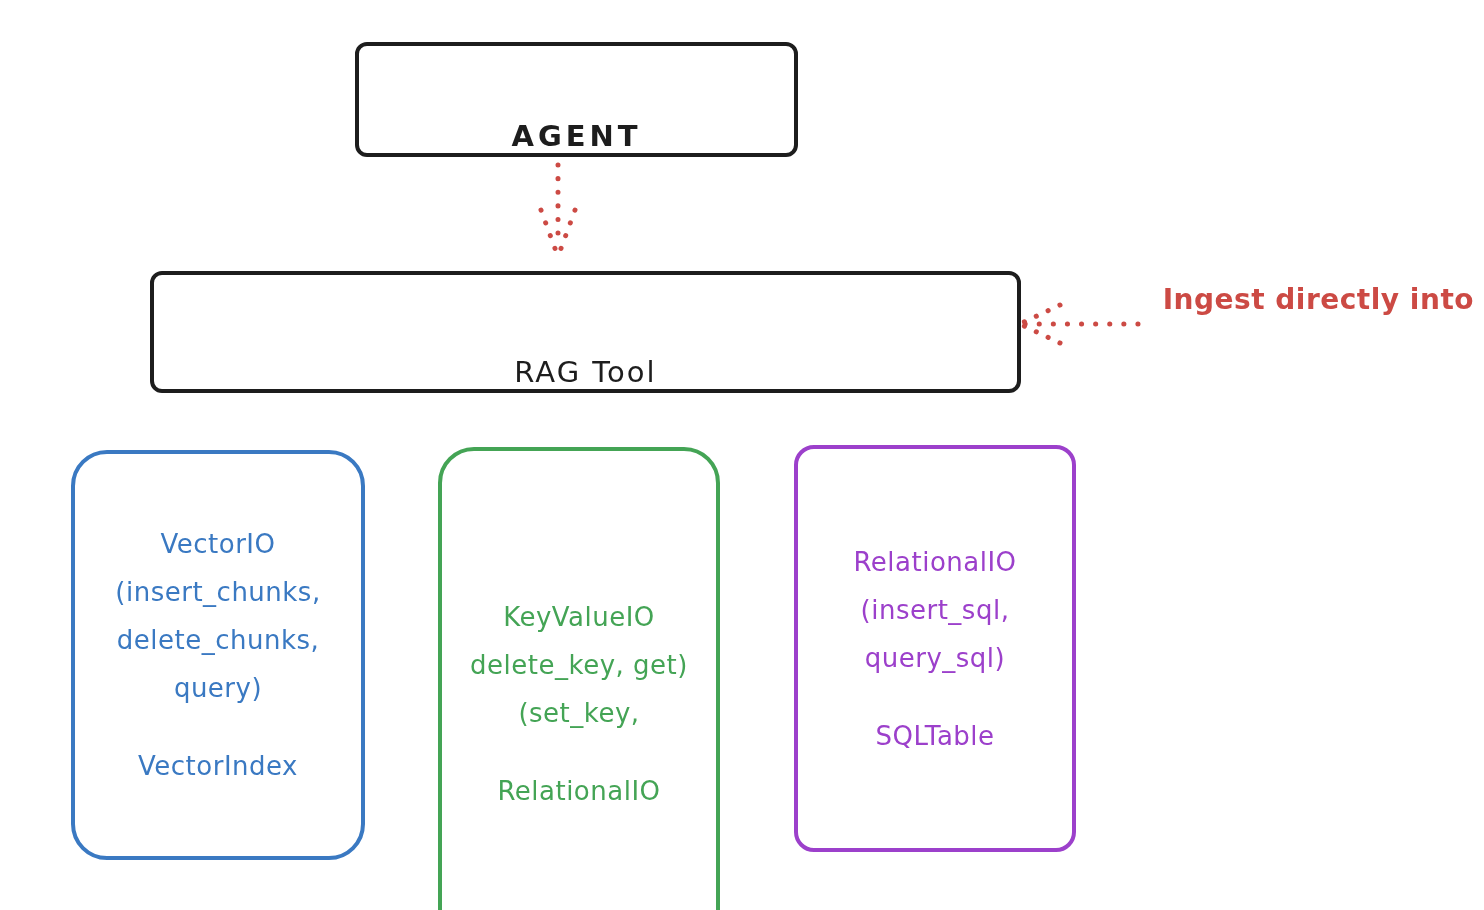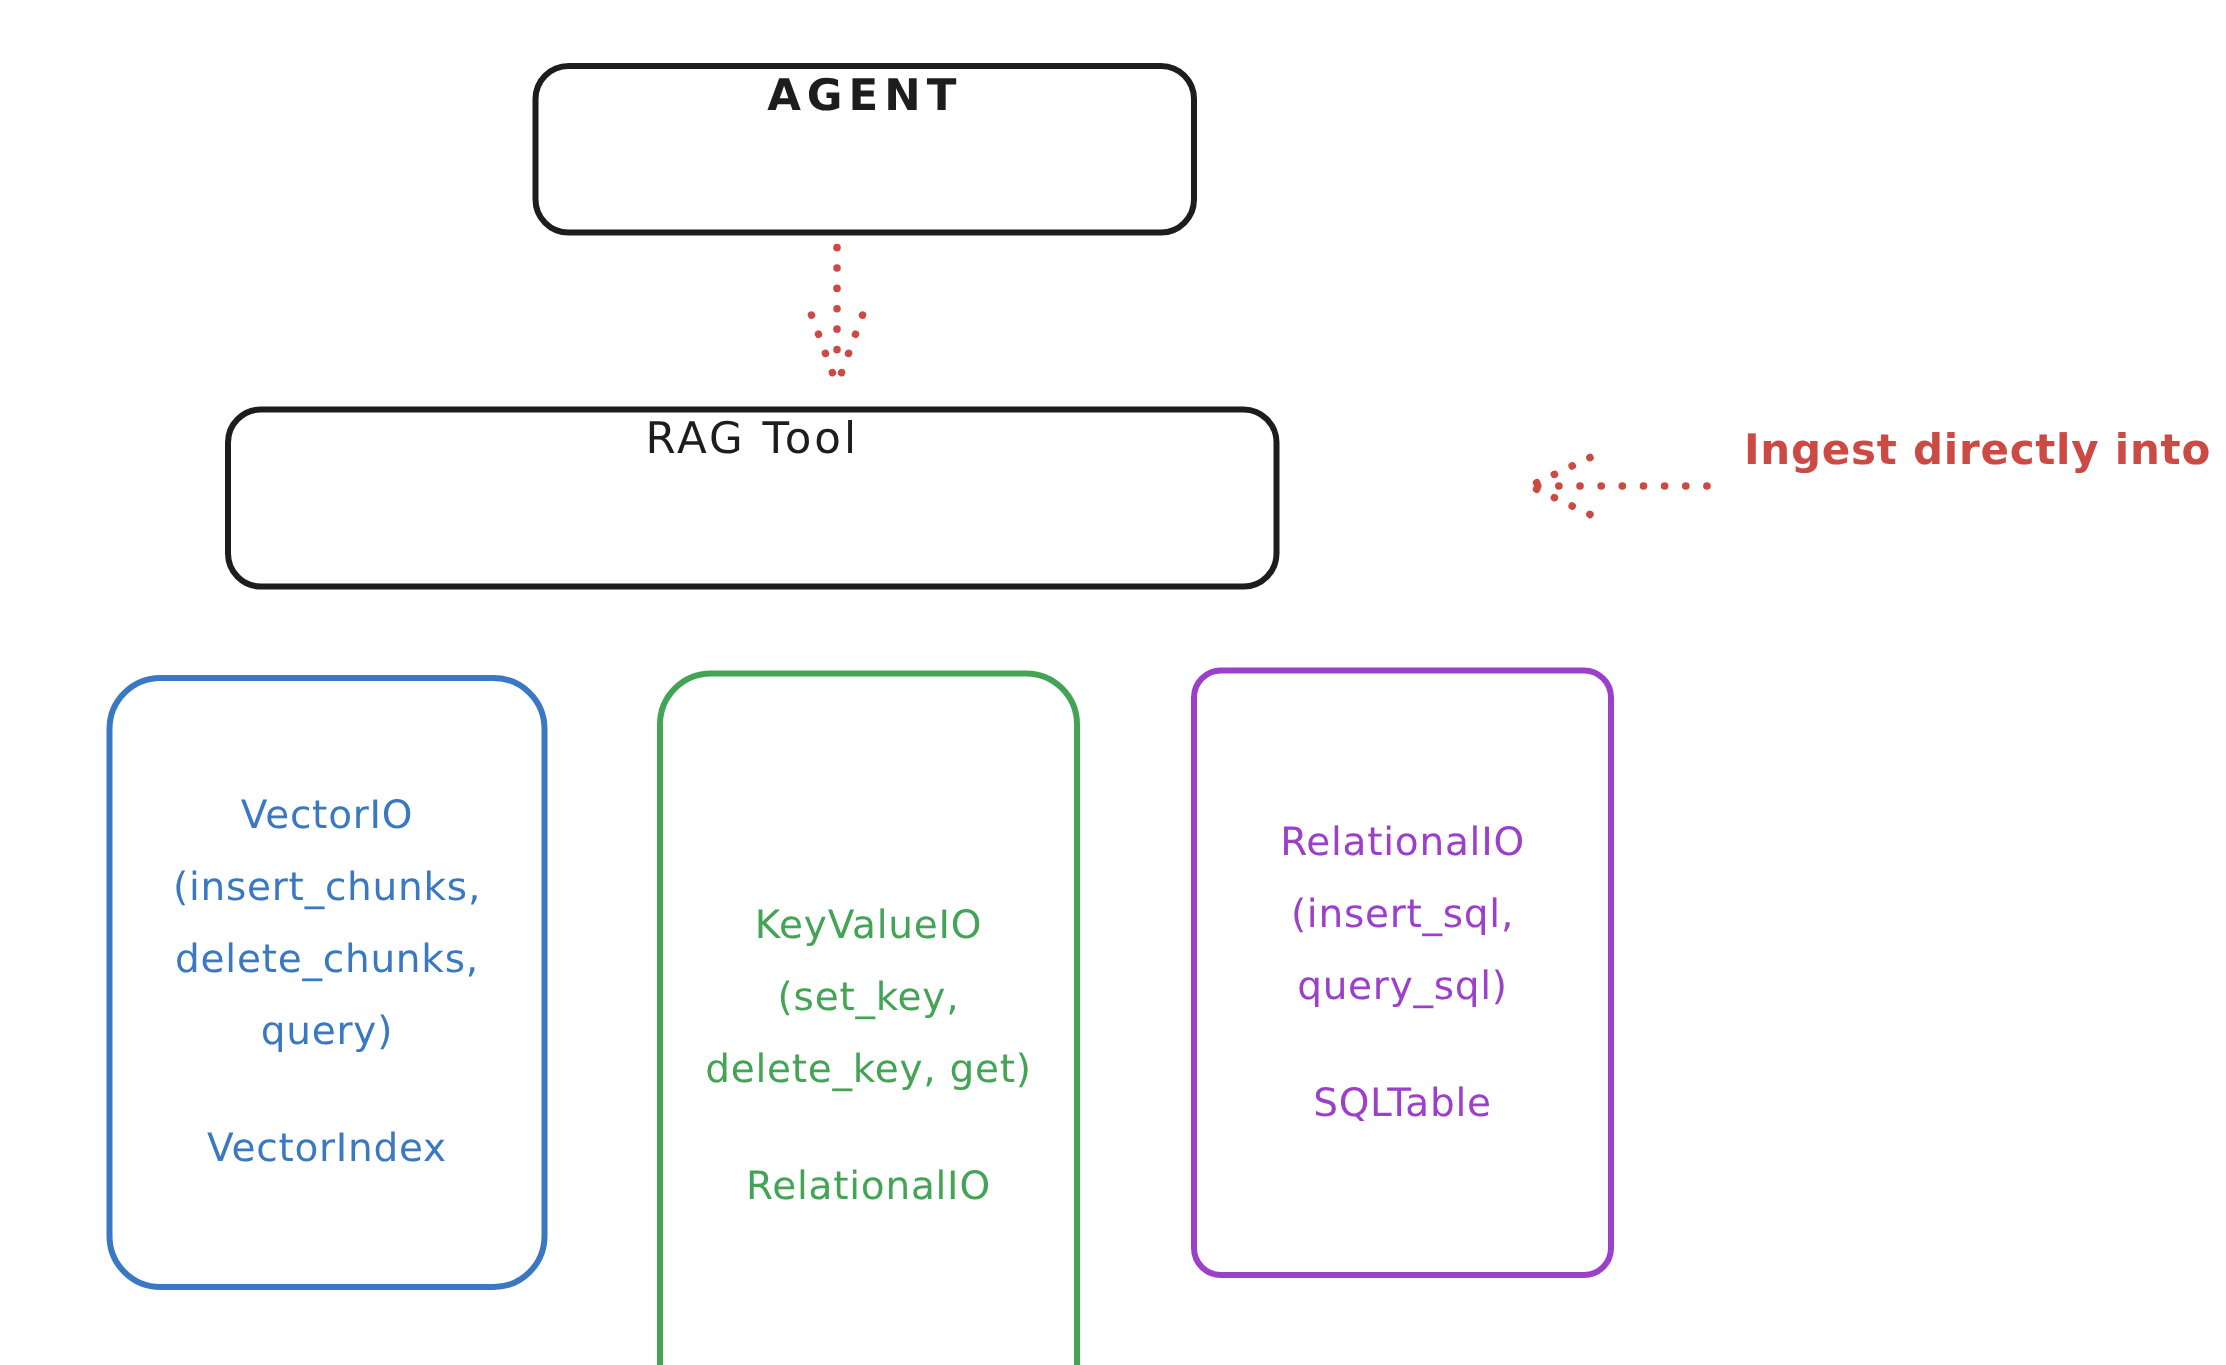--- a/index.html
+++ b/index.html
@@ -19,9 +19,9 @@
   .node {
     position: absolute;
     border: 4px solid var(--c, #1d1d1d);
-    border-radius: 24px;
+    border-radius: 12px;
     display: flex;
-    align-items: flex-start;
+    align-items: flex-end;
     justify-content: center;
     color: #1d1d1d;
     box-sizing: border-box;

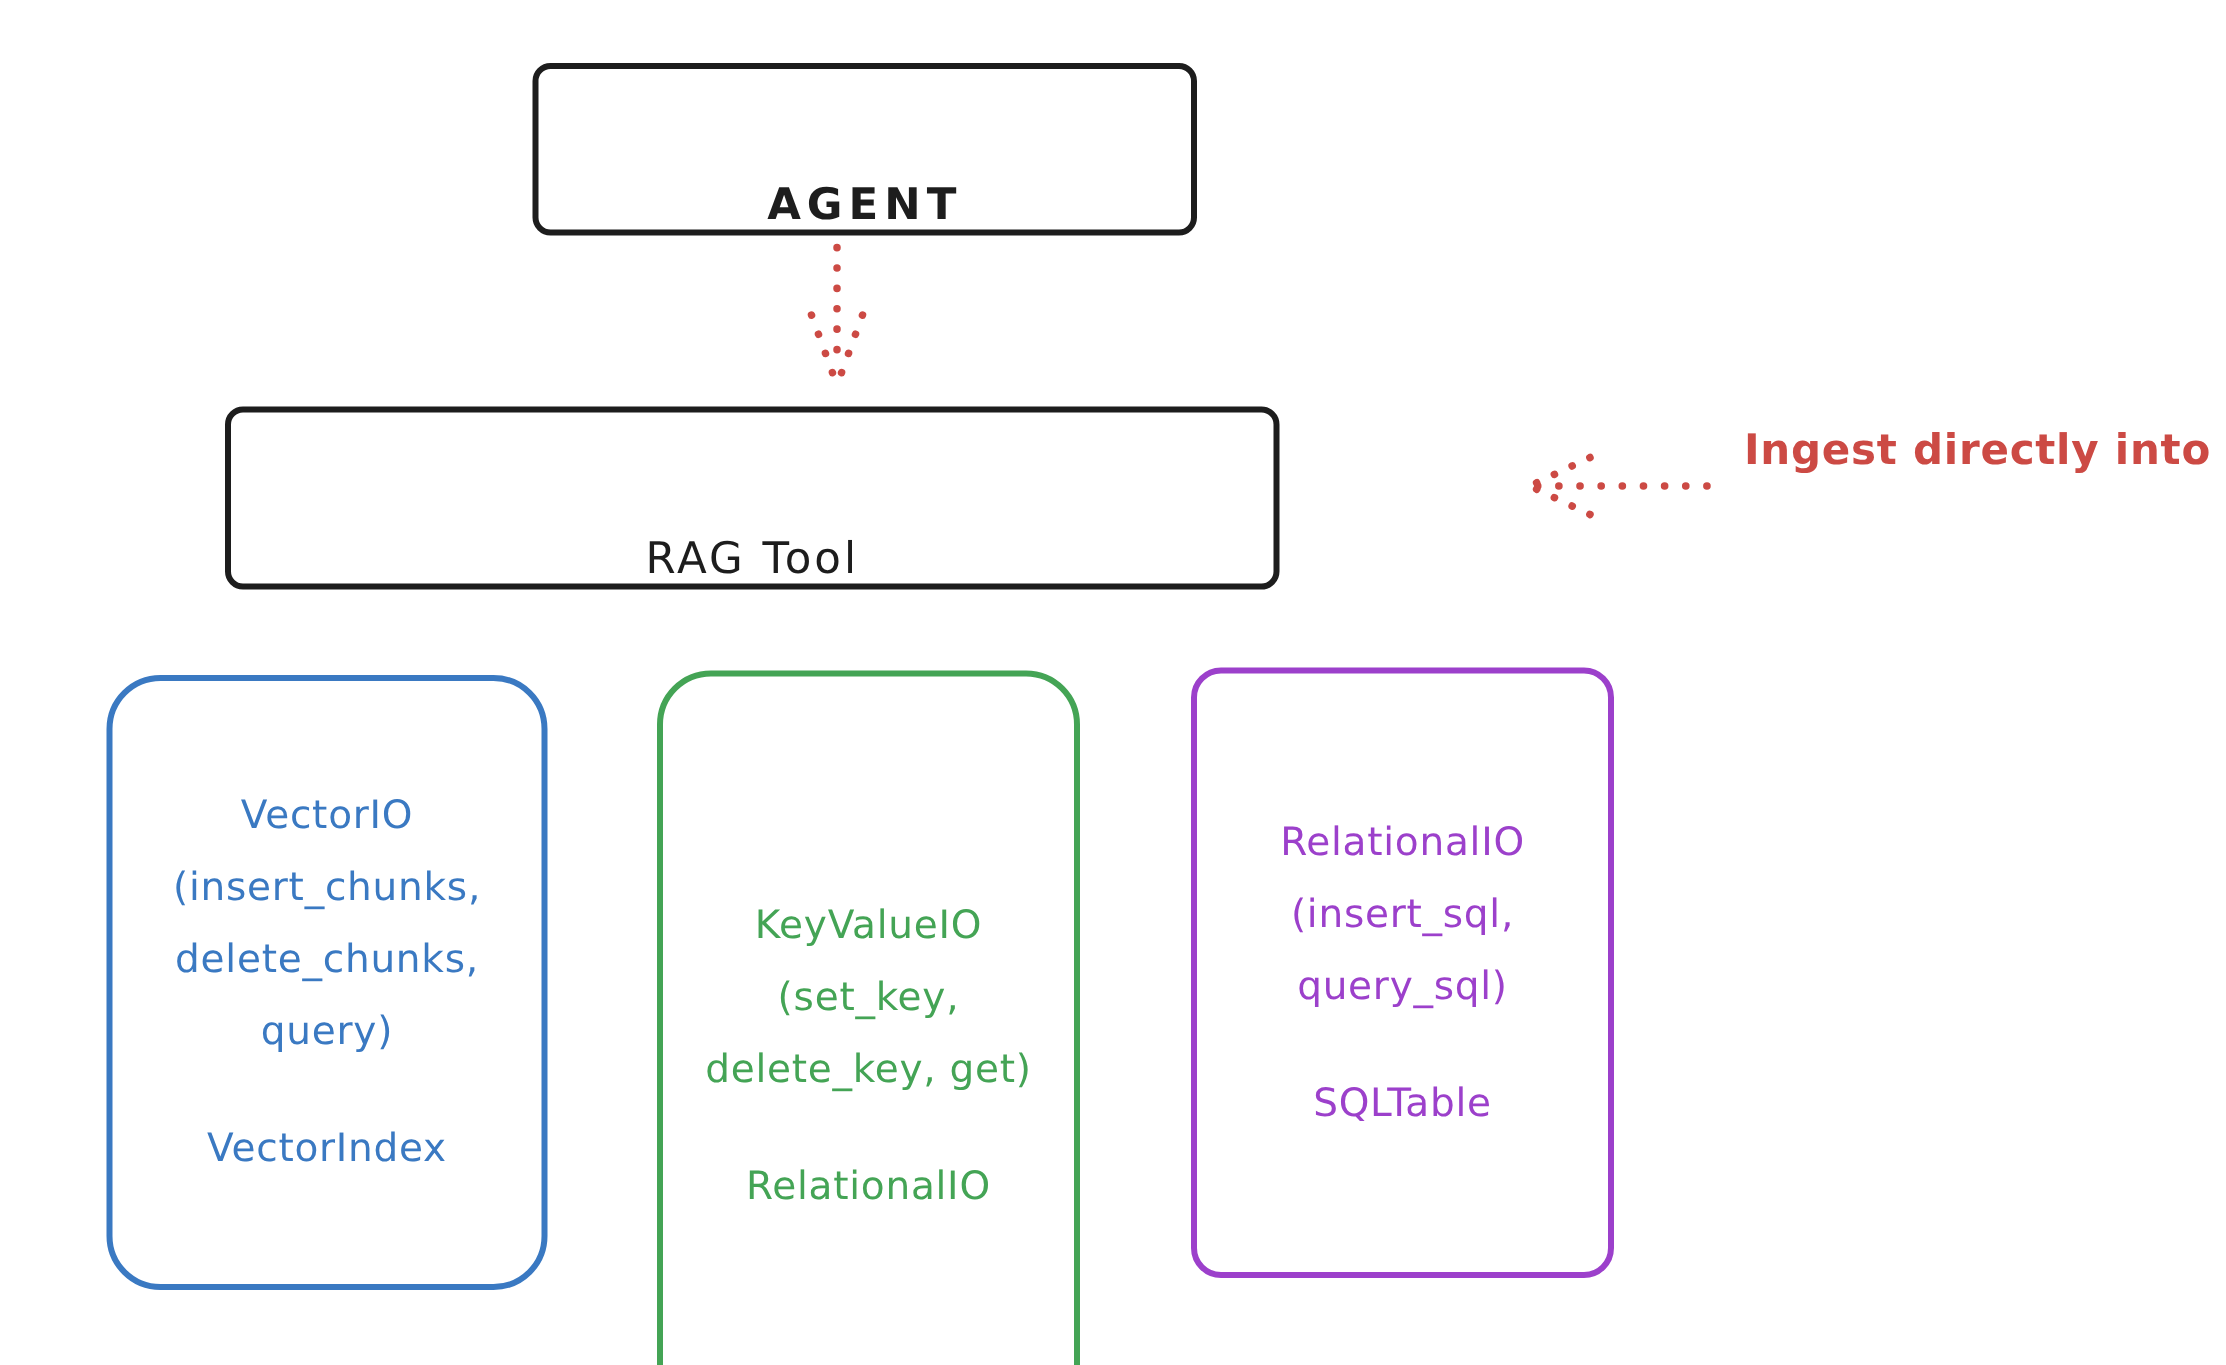--- a/index.html
+++ b/index.html
@@ -36,7 +36,7 @@
   }
   .node-rag {
     left: 150px; top: 271px;
-    width: 703px; height: 122px;
+    width: 871px; height: 122px;
     font-size: 29px;
     font-weight: 500;
     letter-spacing: 2px;

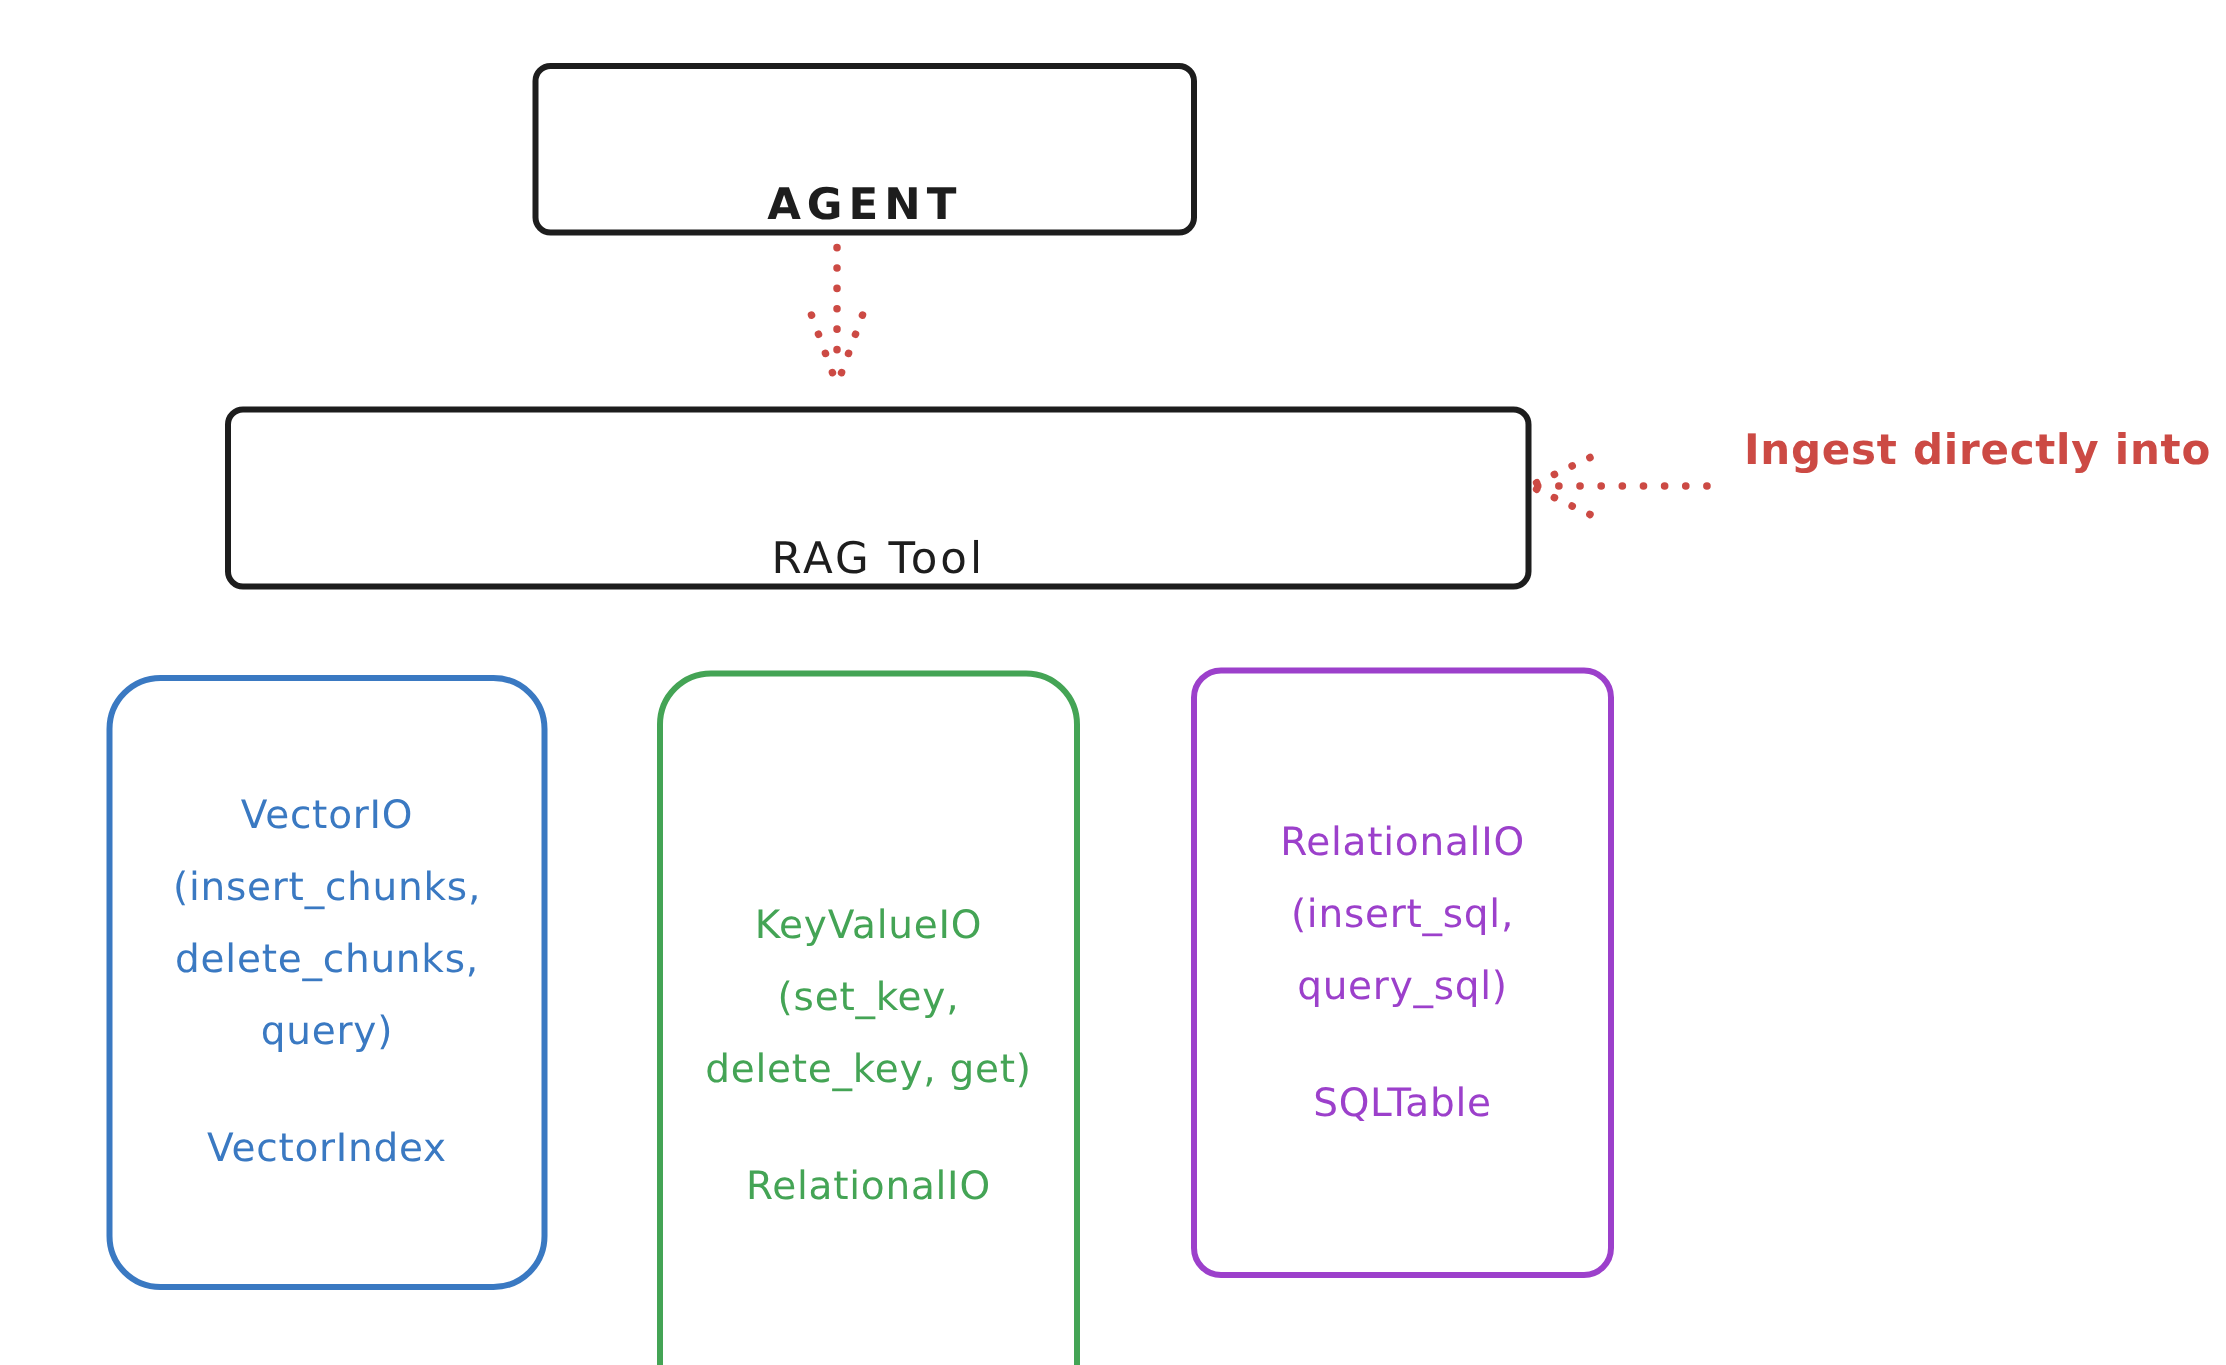--- a/index.html
+++ b/index.html
@@ -133,8 +133,8 @@
   <div class="backend backend-keyvalue" style="--c: #44a455;">
     <div class="backend-text">
       <div>KeyValueIO</div>
+      <div>delete_key, get)</div>
       <div>(set_key,</div>
-      <div>delete_key, get)</div>
       <div class="index-label">RelationalIO</div>
     </div>
   </div>

